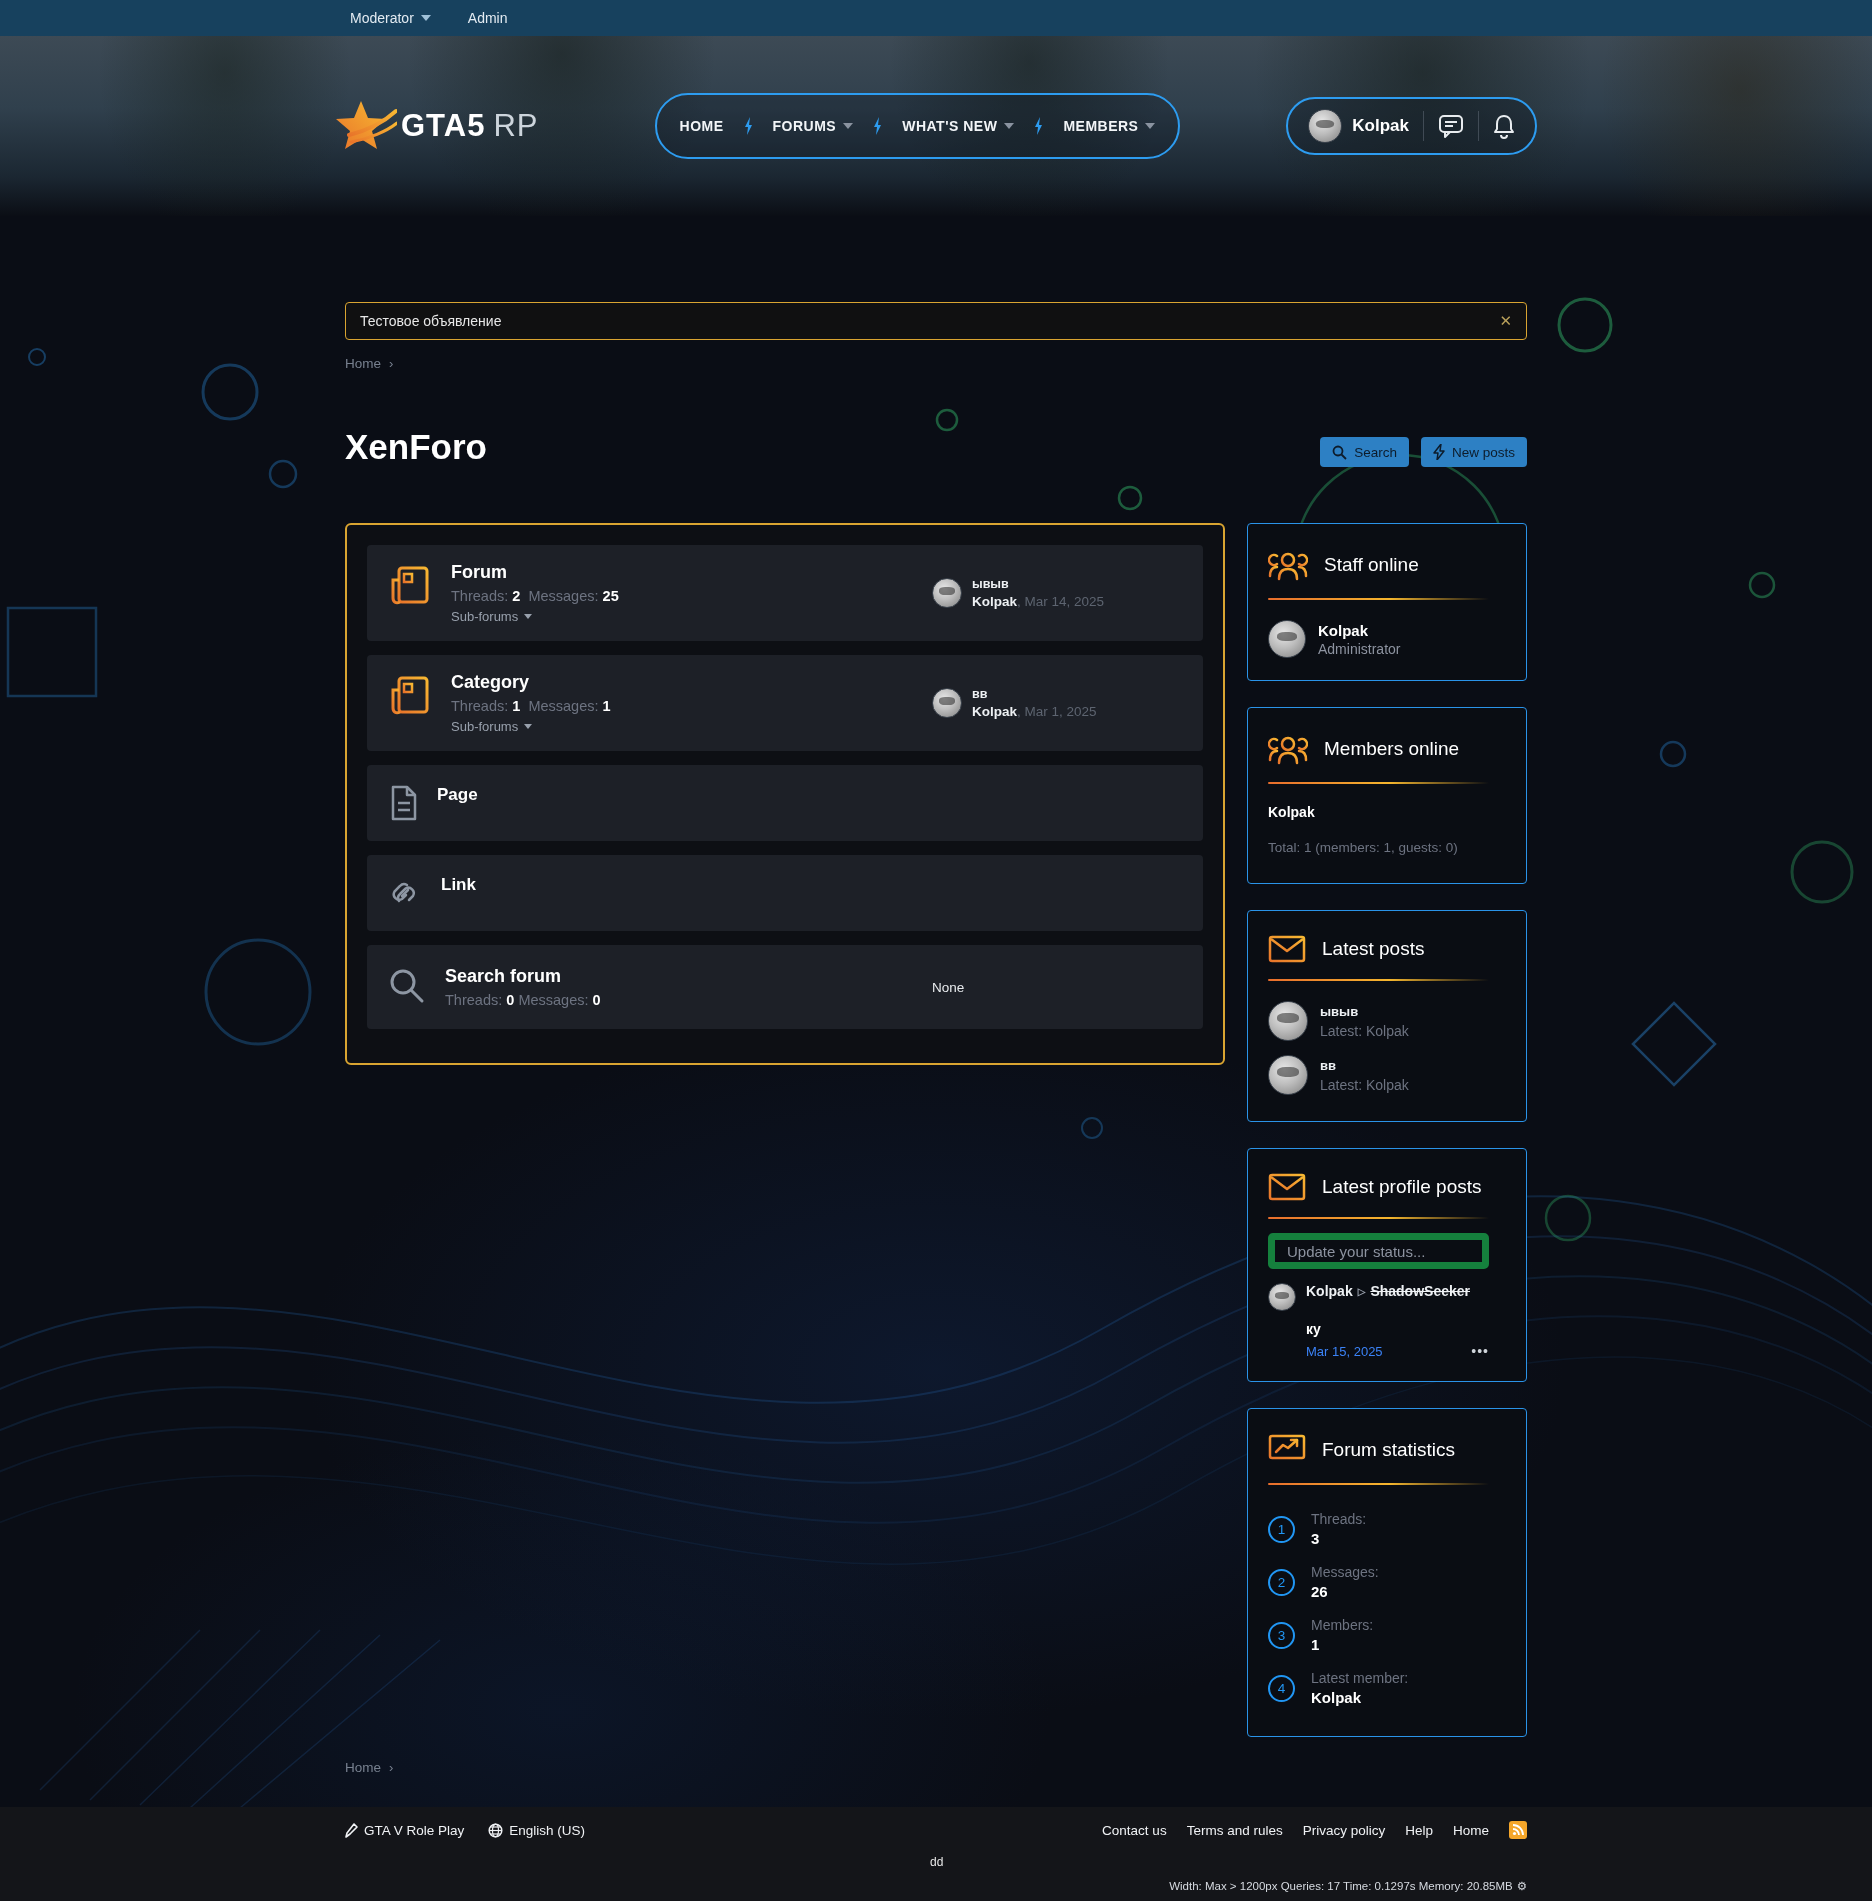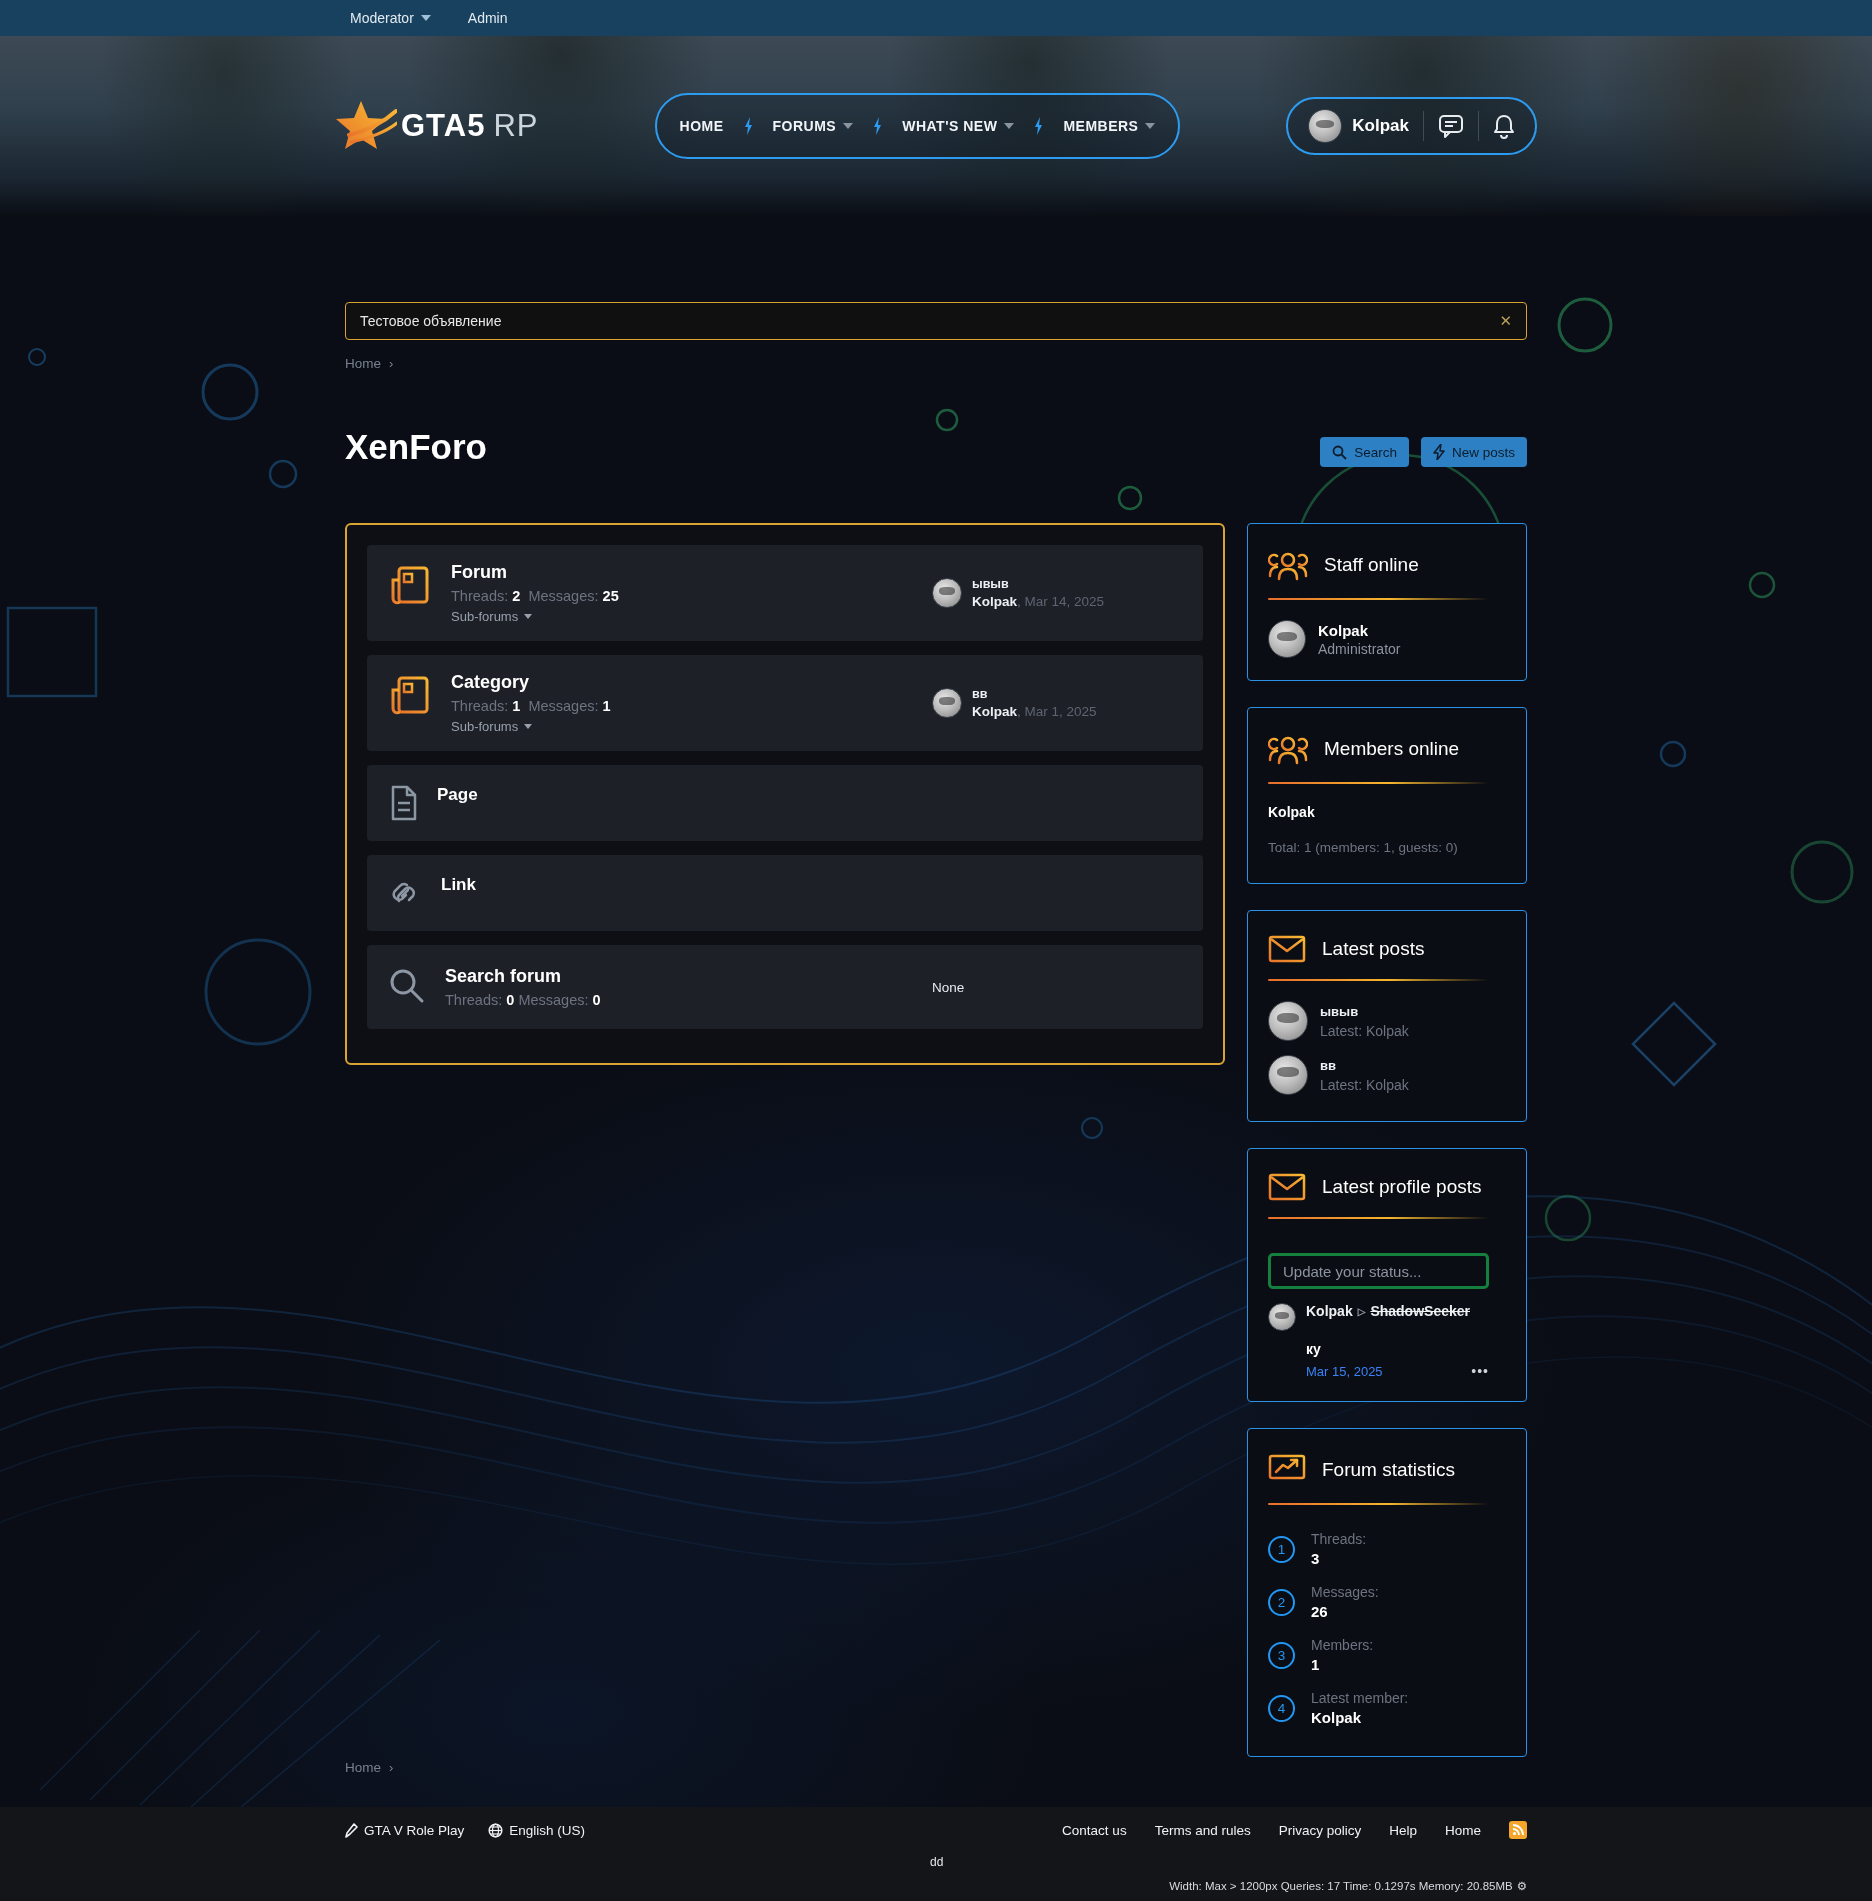--- a/index.html
+++ b/index.html
@@ -98,8 +98,8 @@
   .lp-item { display:flex; align-items:center; gap:12px; margin-bottom:14px; }
   .lp-title { font-size:13px; font-weight:bold; color:#eef1f4; }
   .lp-latest { font-size:14px; color:#6d7381; margin-top:4px; }
-  .status-input { width:100%; height:36px; background:transparent; border:3px solid #15803d; border-radius:5px;
-    color:#cfd4da; font-size:15px; padding:0 12px; outline:none; font-family:"Liberation Sans", sans-serif;margin-top:20px; }
+  .status-input { width:100%; height:36px; background:transparent; border:7px solid #15803d; border-radius:5px;
+    color:#cfd4da; font-size:15px; padding:0 12px; outline:none; font-family:"Liberation Sans", sans-serif; }
   .status-input::placeholder { color:#8d93a0; }
   .pp-row { display:flex; gap:10px; margin-top:14px; }
   .pp-line1 { font-size:14px; font-weight:bold; color:#eef1f4; display:flex; align-items:center; gap:5px; flex-wrap:wrap; }

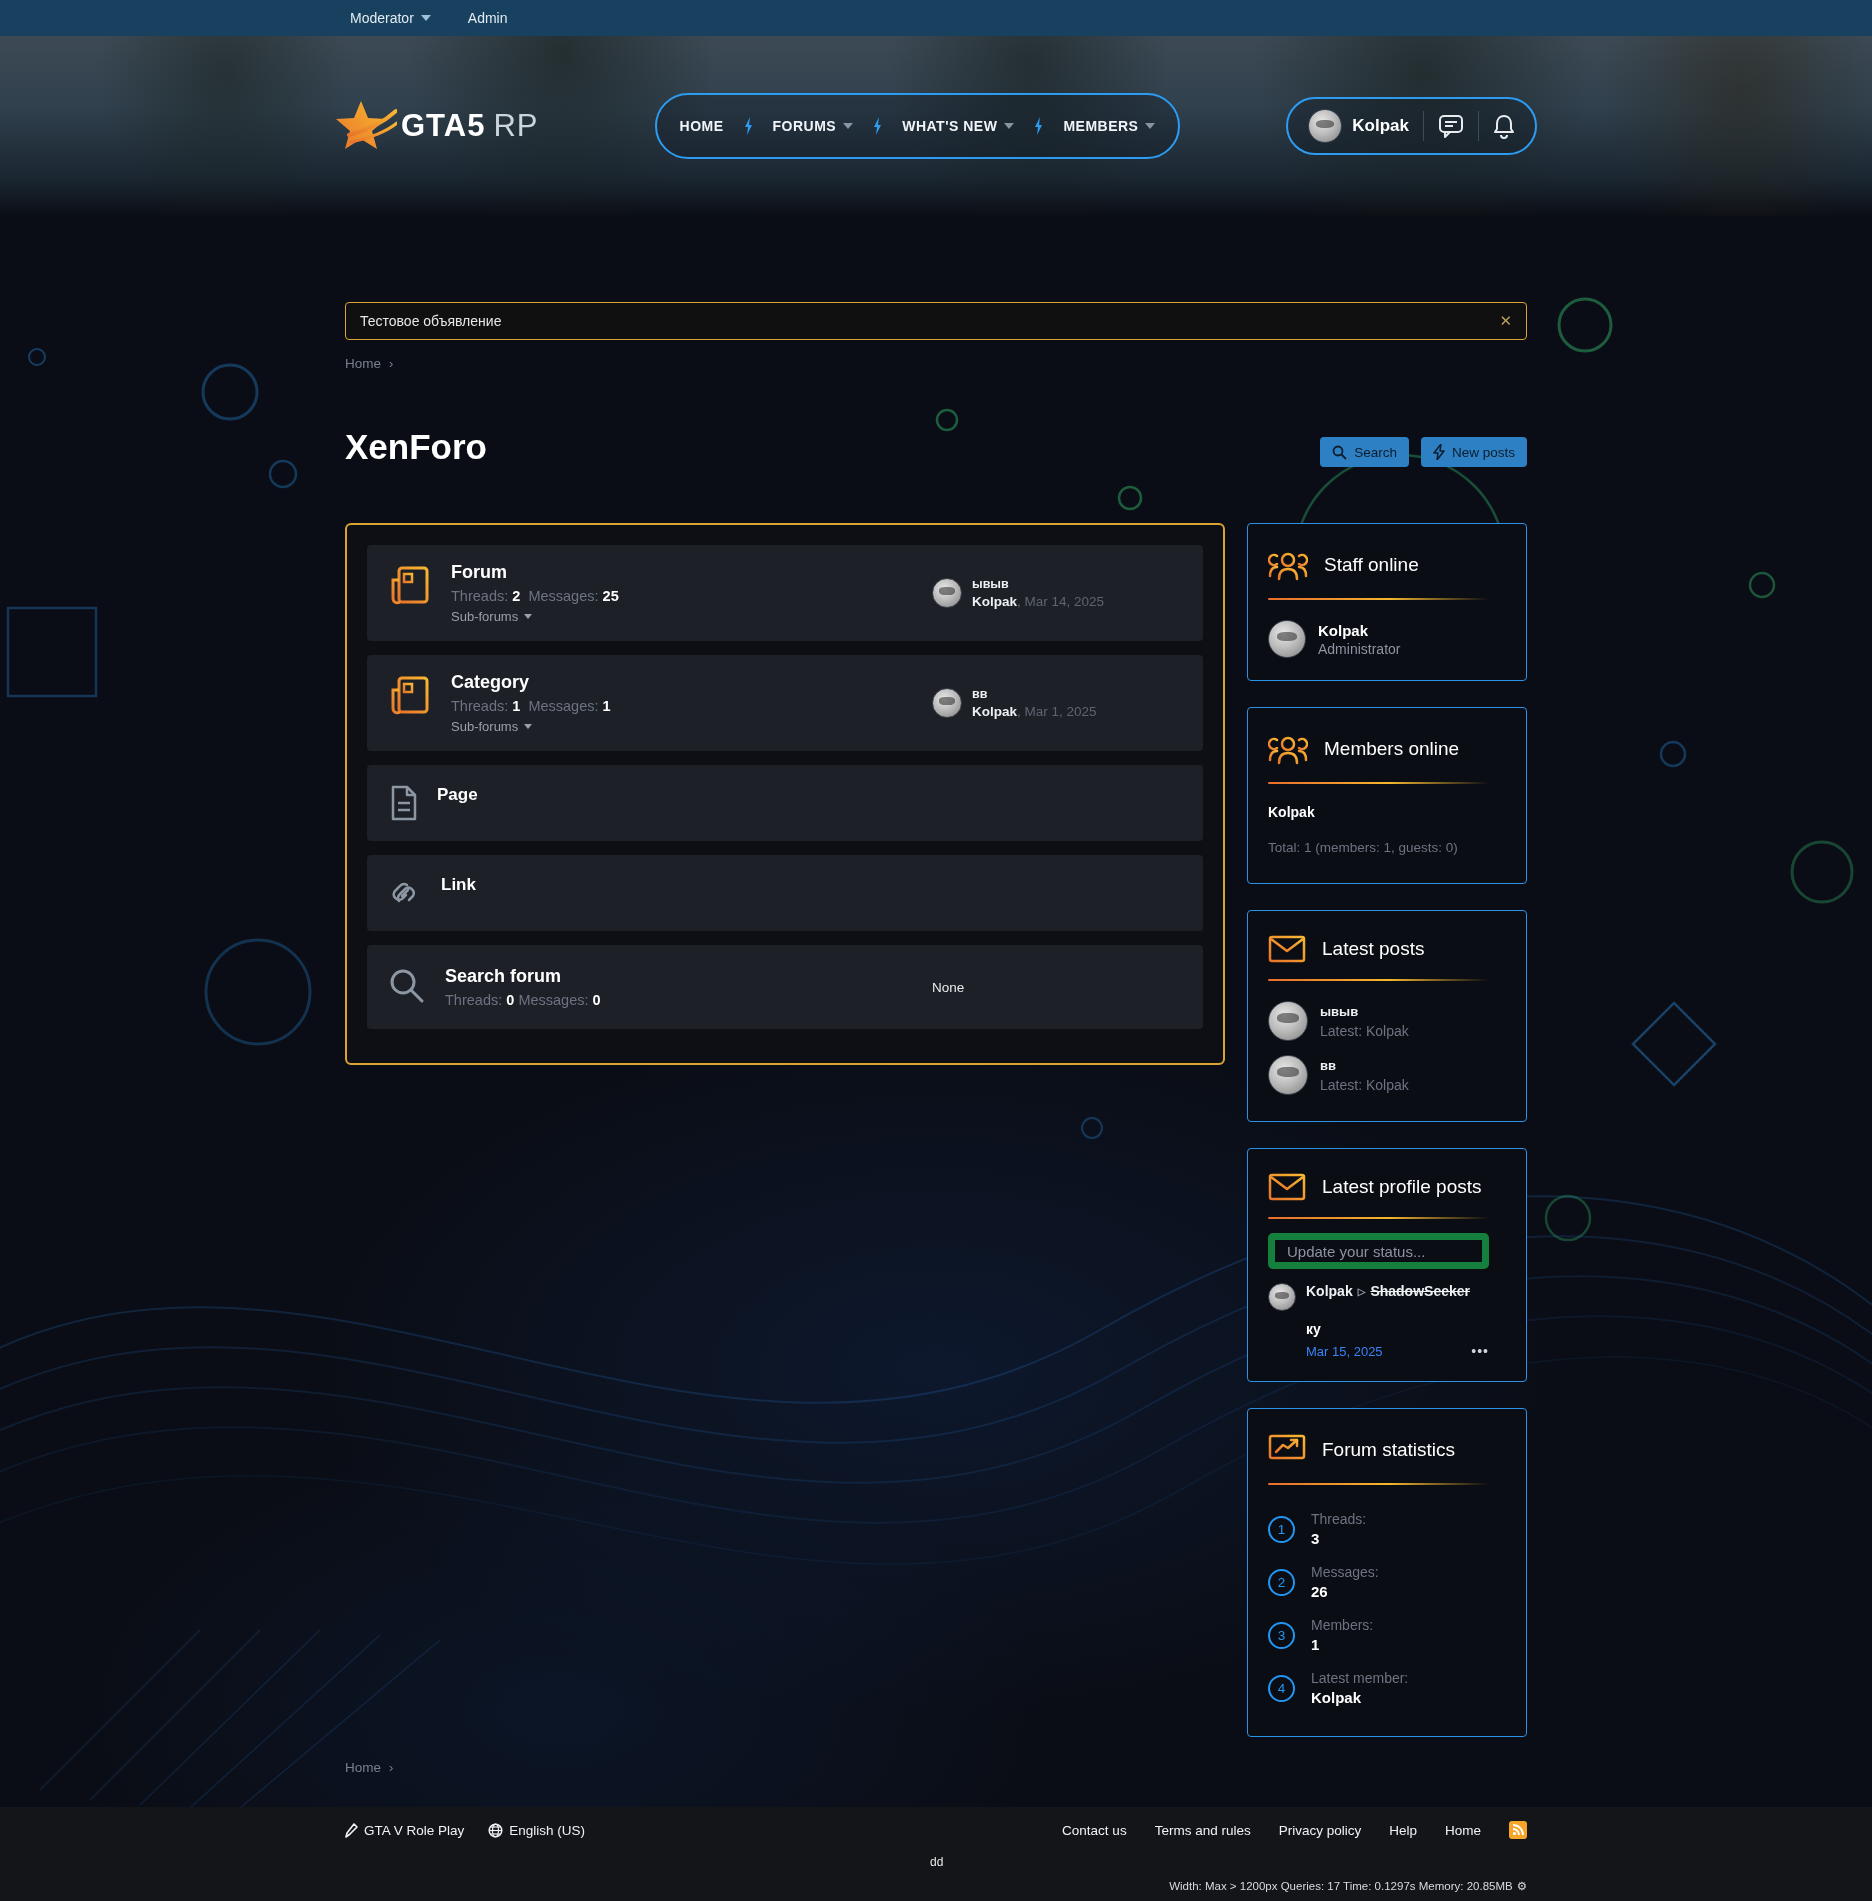--- a/index.html
+++ b/index.html
@@ -122,7 +122,7 @@
   .footer-row { display:flex; align-items:center; padding-top:14px; }
   .f-left { display:flex; align-items:center; gap:24px; flex:1; }
   .f-item { display:flex; align-items:center; gap:6px; color:#f0f2f5; font-size:13.5px; cursor:pointer; }
-  .f-links { display:flex; align-items:center; gap:28px; }
+  .f-links { display:flex; align-items:center; gap:20px; }
   .f-link { color:#f0f2f5; font-size:13.5px; cursor:pointer; }
   .rss { width:18px; height:18px; border-radius:3px; background:#f5a62a; display:flex; align-items:center; justify-content:center; cursor:pointer; }
   .f-dd { position:absolute; left:585px; top:48px; font-size:12px; color:#e8e8e8; }

